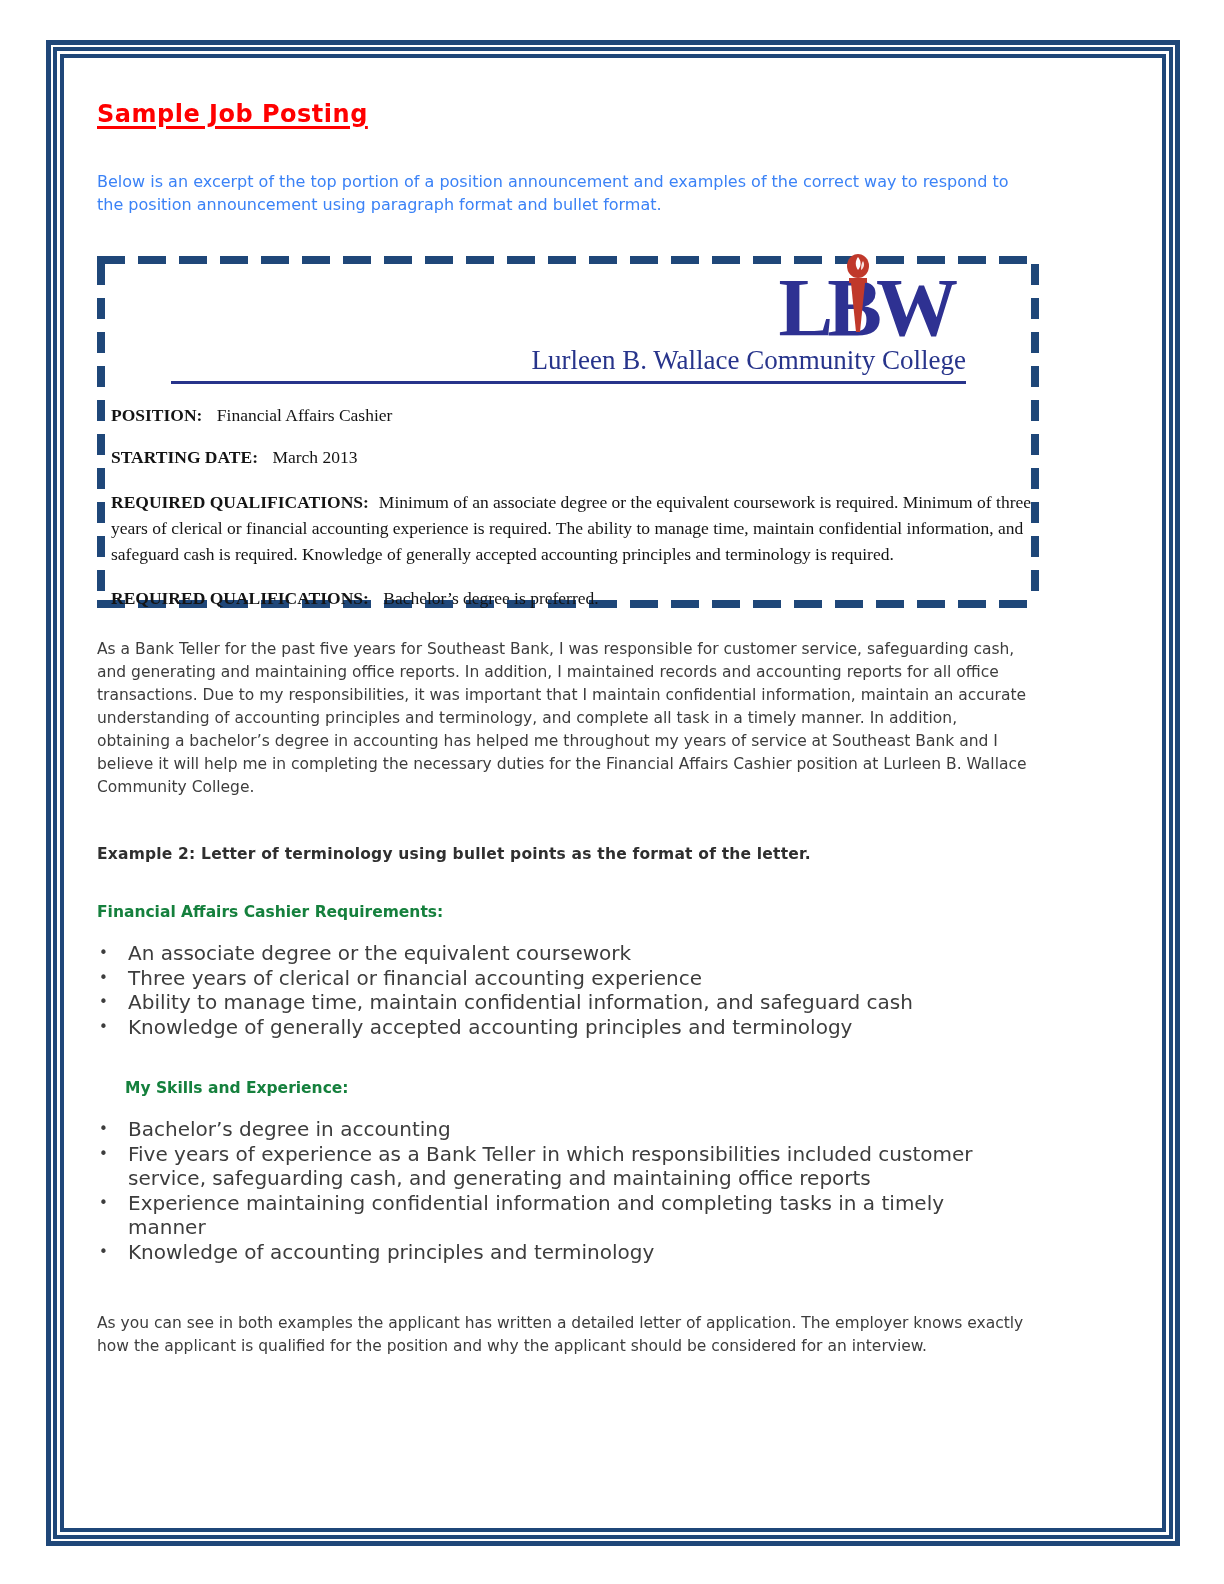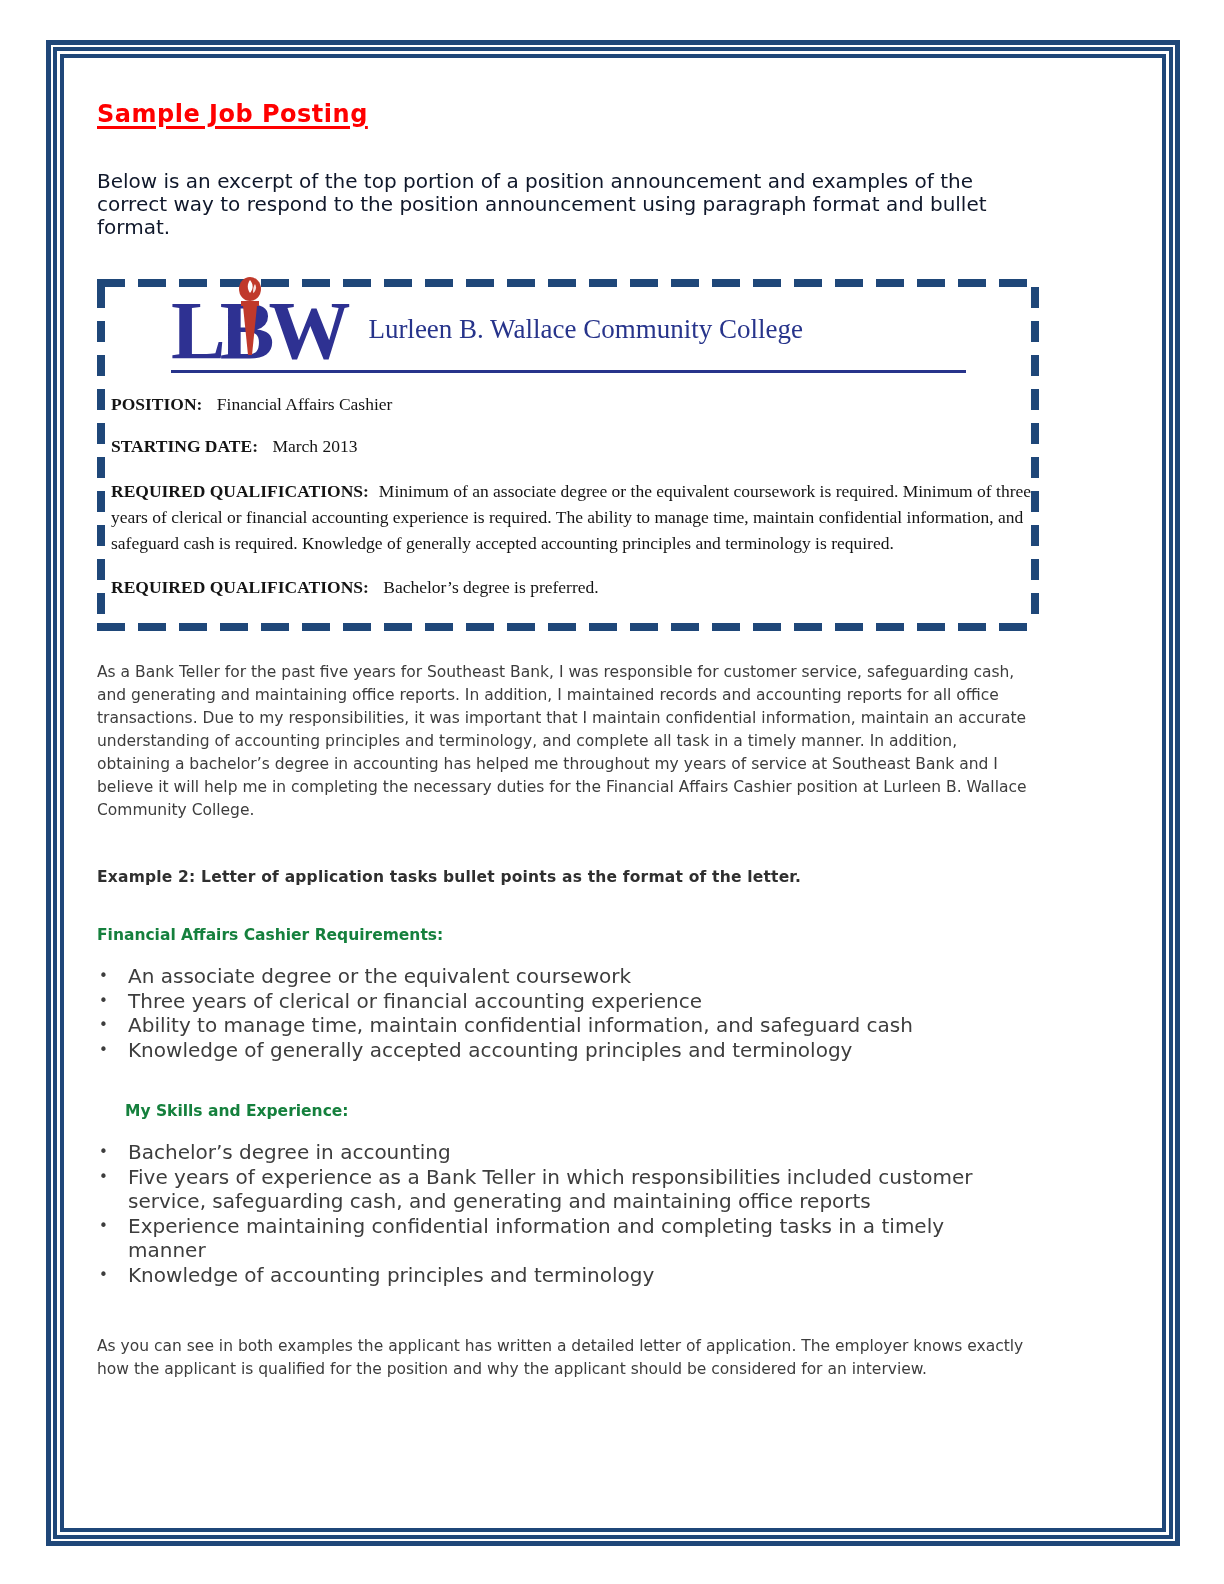--- a/index.html
+++ b/index.html
@@ -38,9 +38,9 @@
 
   .intro {
     margin-top: 42px;
-    font-size: 20px; line-height: 23px;
+    font-size: 16px; line-height: 23px;
     width: 935px;
-    color: #0f172a;
+    color: #3b82f6;
   }
 
   

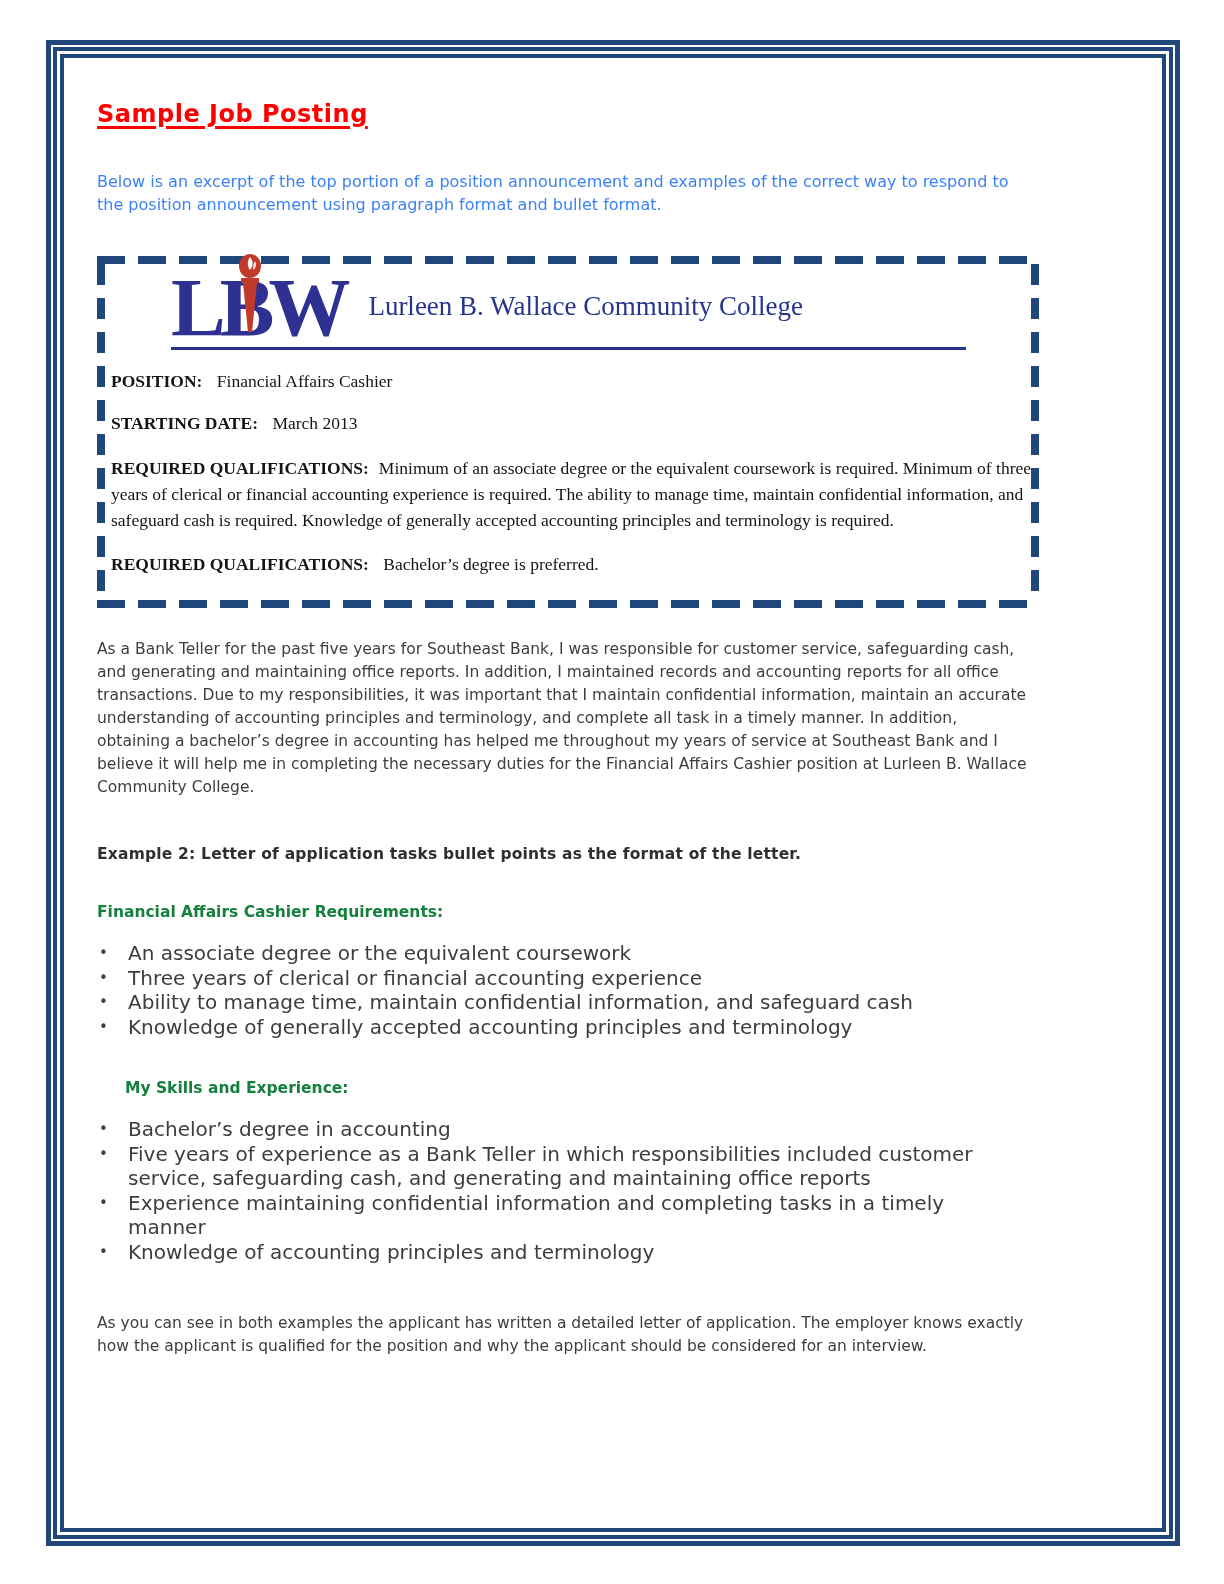--- a/index.html
+++ b/index.html
@@ -67,11 +67,12 @@
   .posting-inner { position: absolute; inset: 8px 10px; }
 
   .logo-row {
-    display: flex; align-items: center;
+    display: flex; align-items: flex-end;
     margin: 6px 0 0 64px;
     width: 795px;
     border-bottom: 3px solid #27348B;
     padding-bottom: 2px;
+    flex-direction: column;
   }
   .lbw-letters {
     position: relative;

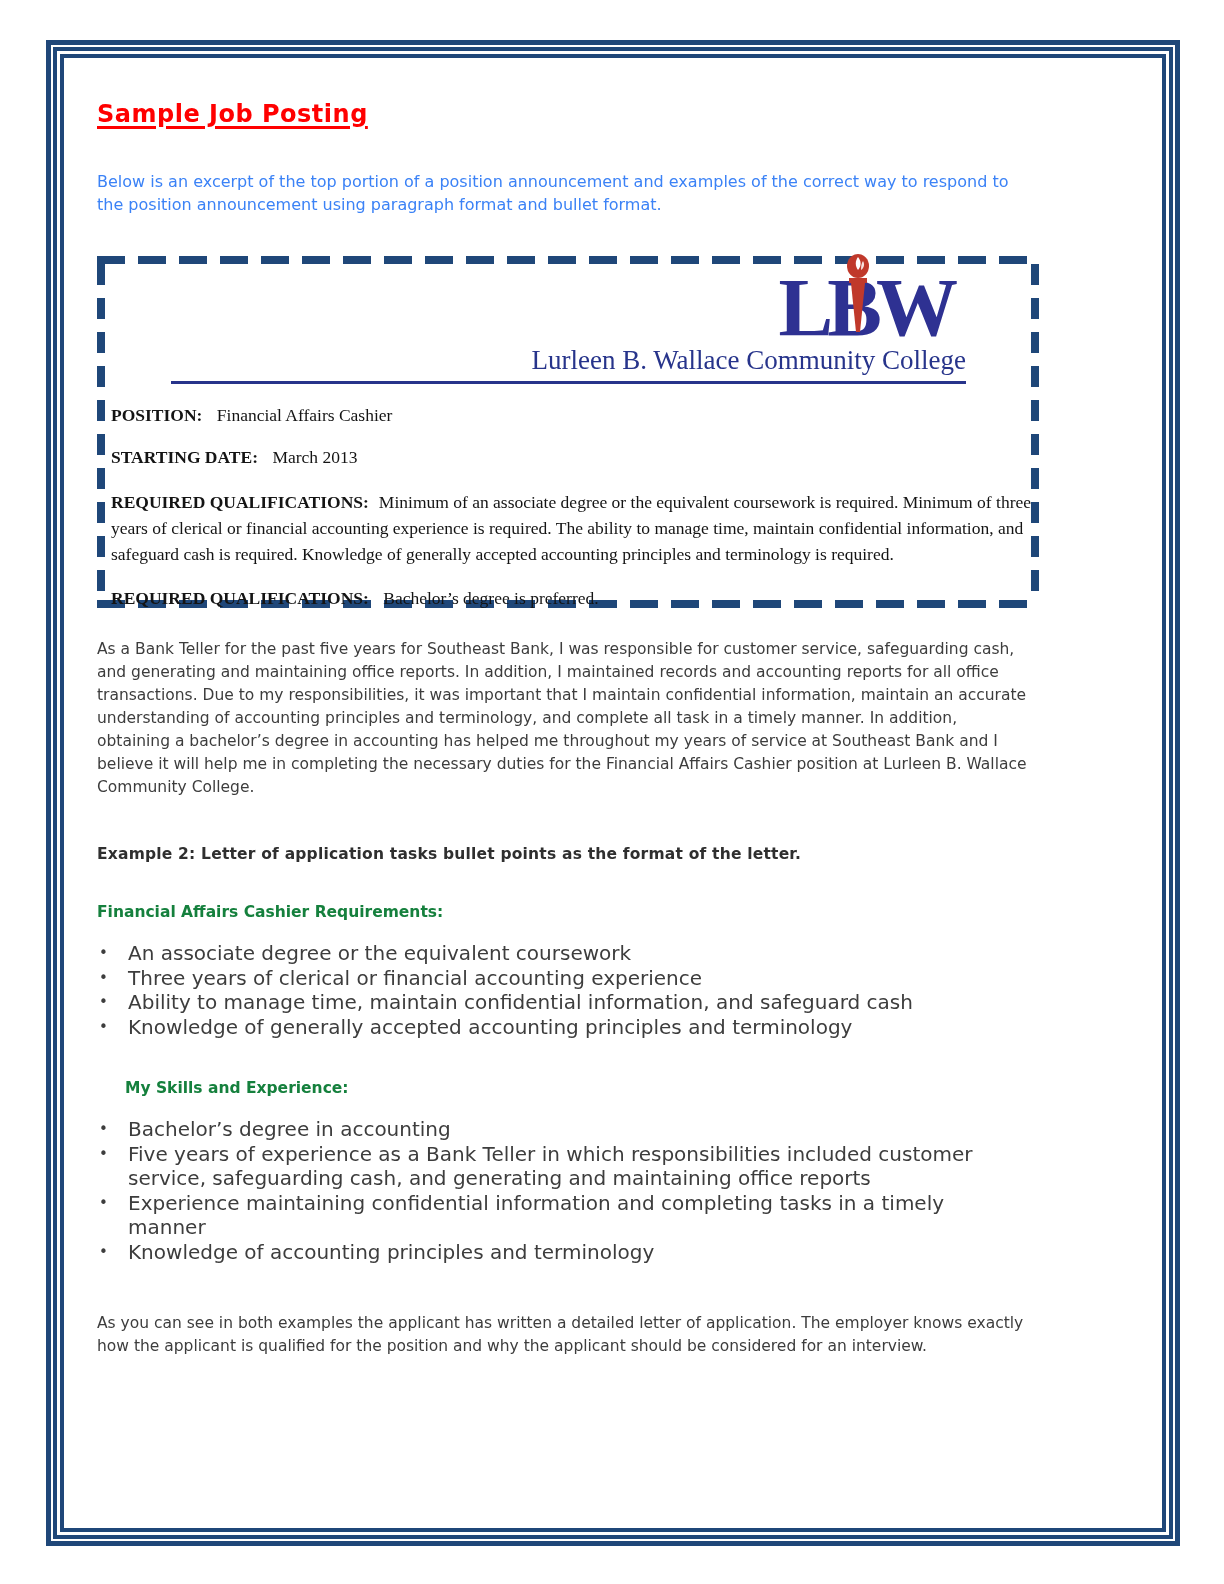--- a/index.html
+++ b/index.html
@@ -194,7 +194,7 @@
 
   <p class="body-para">As a Bank Teller for the past five years for Southeast Bank, I was responsible for customer service, safeguarding cash, and generating and maintaining office reports. In addition, I maintained records and accounting reports for all office transactions. Due to my responsibilities, it was important that I maintain confidential information, maintain an accurate understanding of accounting principles and terminology, and complete all task in a timely manner.  In addition, obtaining a bachelor’s degree in accounting has helped me throughout my years of service at Southeast Bank and I believe it will help me in completing the necessary duties for the Financial Affairs Cashier position at Lurleen B. Wallace Community College.</p>
 
-  <p class="example-heading">Example 2: Letter of application tasks bullet points as the format of the letter.</p>
+  <p class="example-heading">Example 2: Letter of terminology using bullet points as the format of the letter.</p>
 
   <p class="sub-heading">Financial Affairs Cashier Requirements:</p>
 

